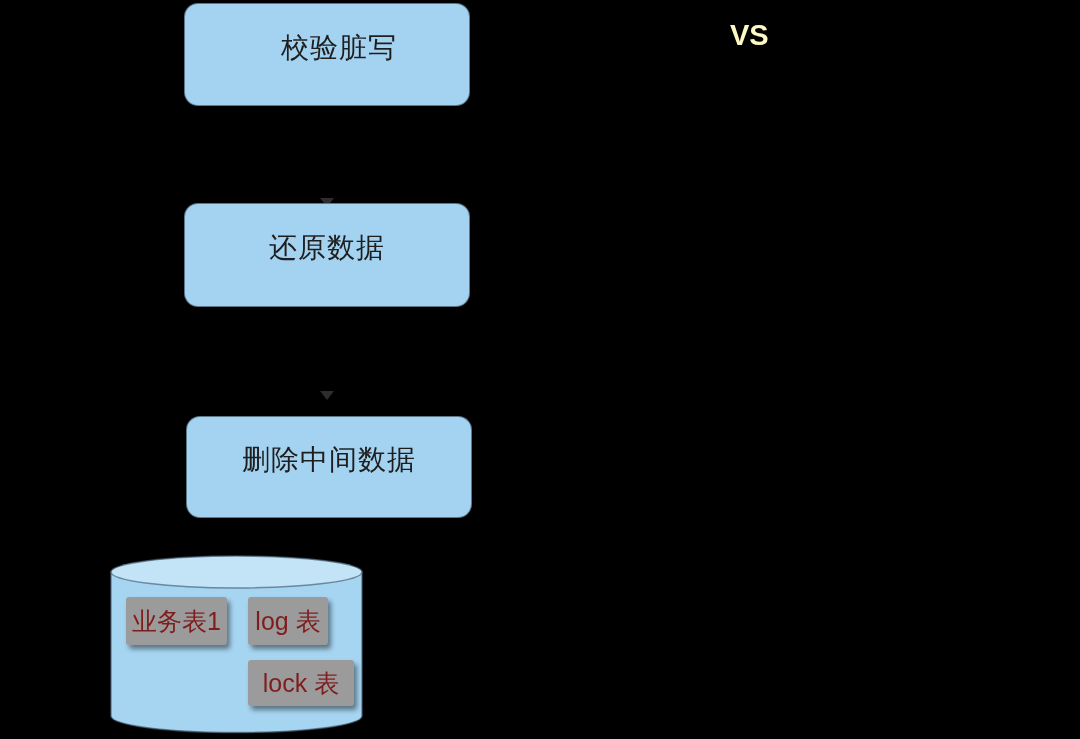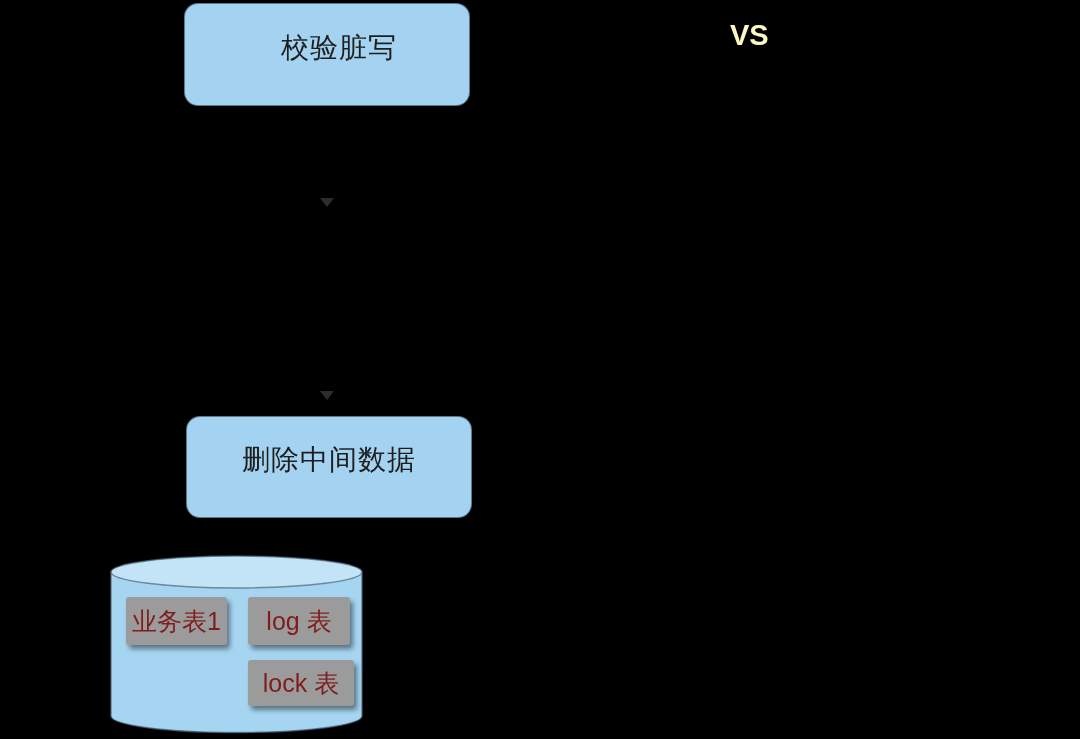--- a/index.html
+++ b/index.html
@@ -106,6 +106,9 @@
 
   <div class="arrowhead" id="arrowhead-1"></div>
 
+  <div class="step-box" id="step-2">
+    <span class="step-label">还原数据</span>
+  </div>
 
   <div class="arrowhead" id="arrowhead-2"></div>
 

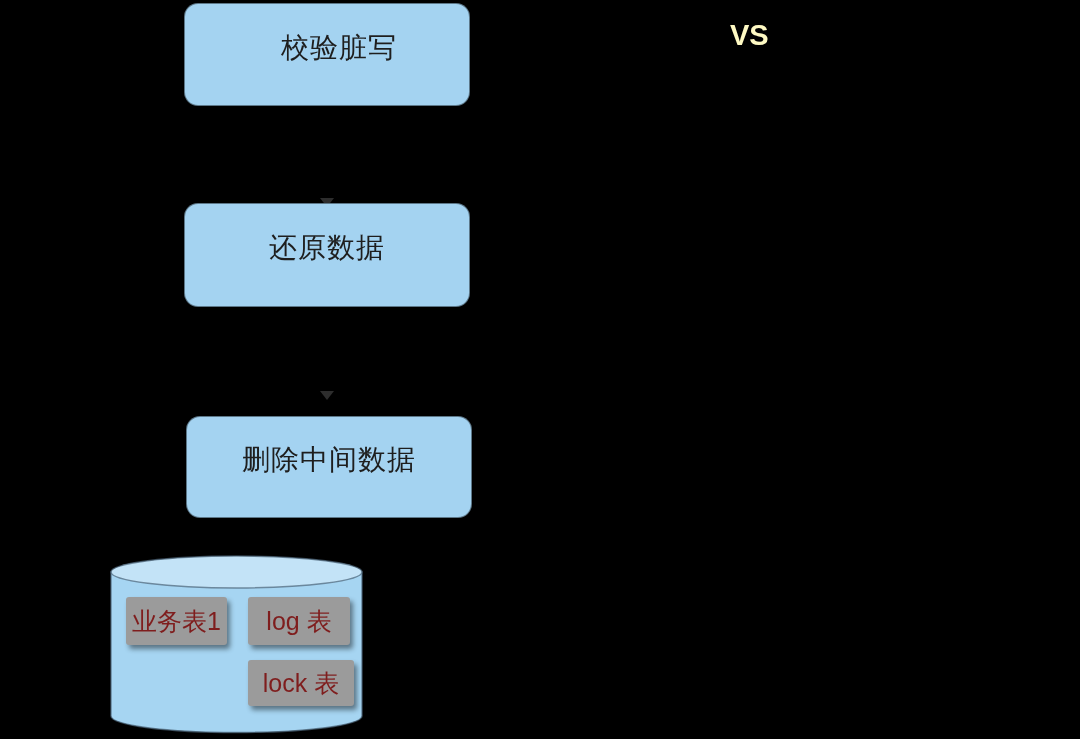--- a/index.html
+++ b/index.html
@@ -91,7 +91,7 @@
     white-space: nowrap;
   }
   #table-chip-1 { left: 126px; top: 597px; width: 101px; }
-  #table-chip-2 { left: 248px; top: 597px; width: 102px; }
+  #table-chip-2 { left: 248px; top: 597px; width: 80px; }
   #table-chip-3 { left: 126px; top: 660px; width: 101px; height: 46px; }
   #table-chip-4 { left: 248px; top: 660px; width: 106px; height: 46px; }
 </style>

